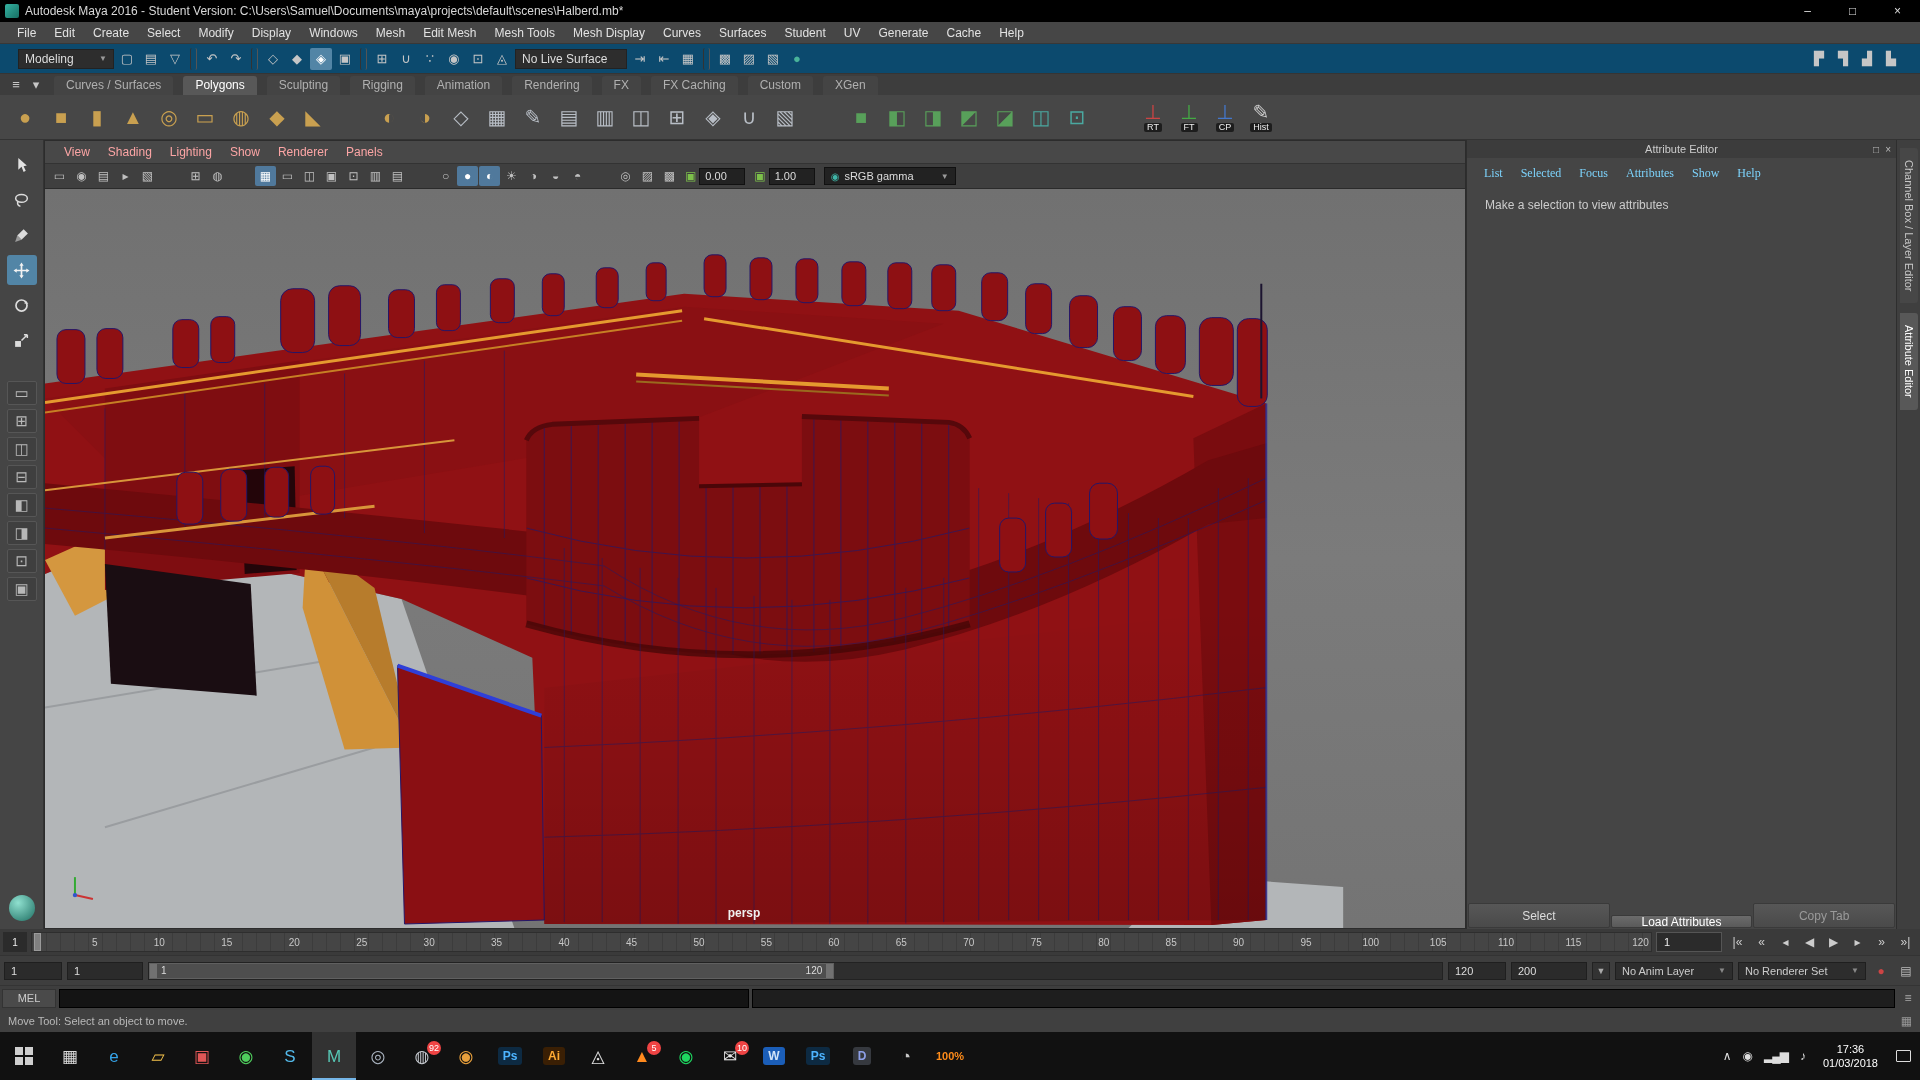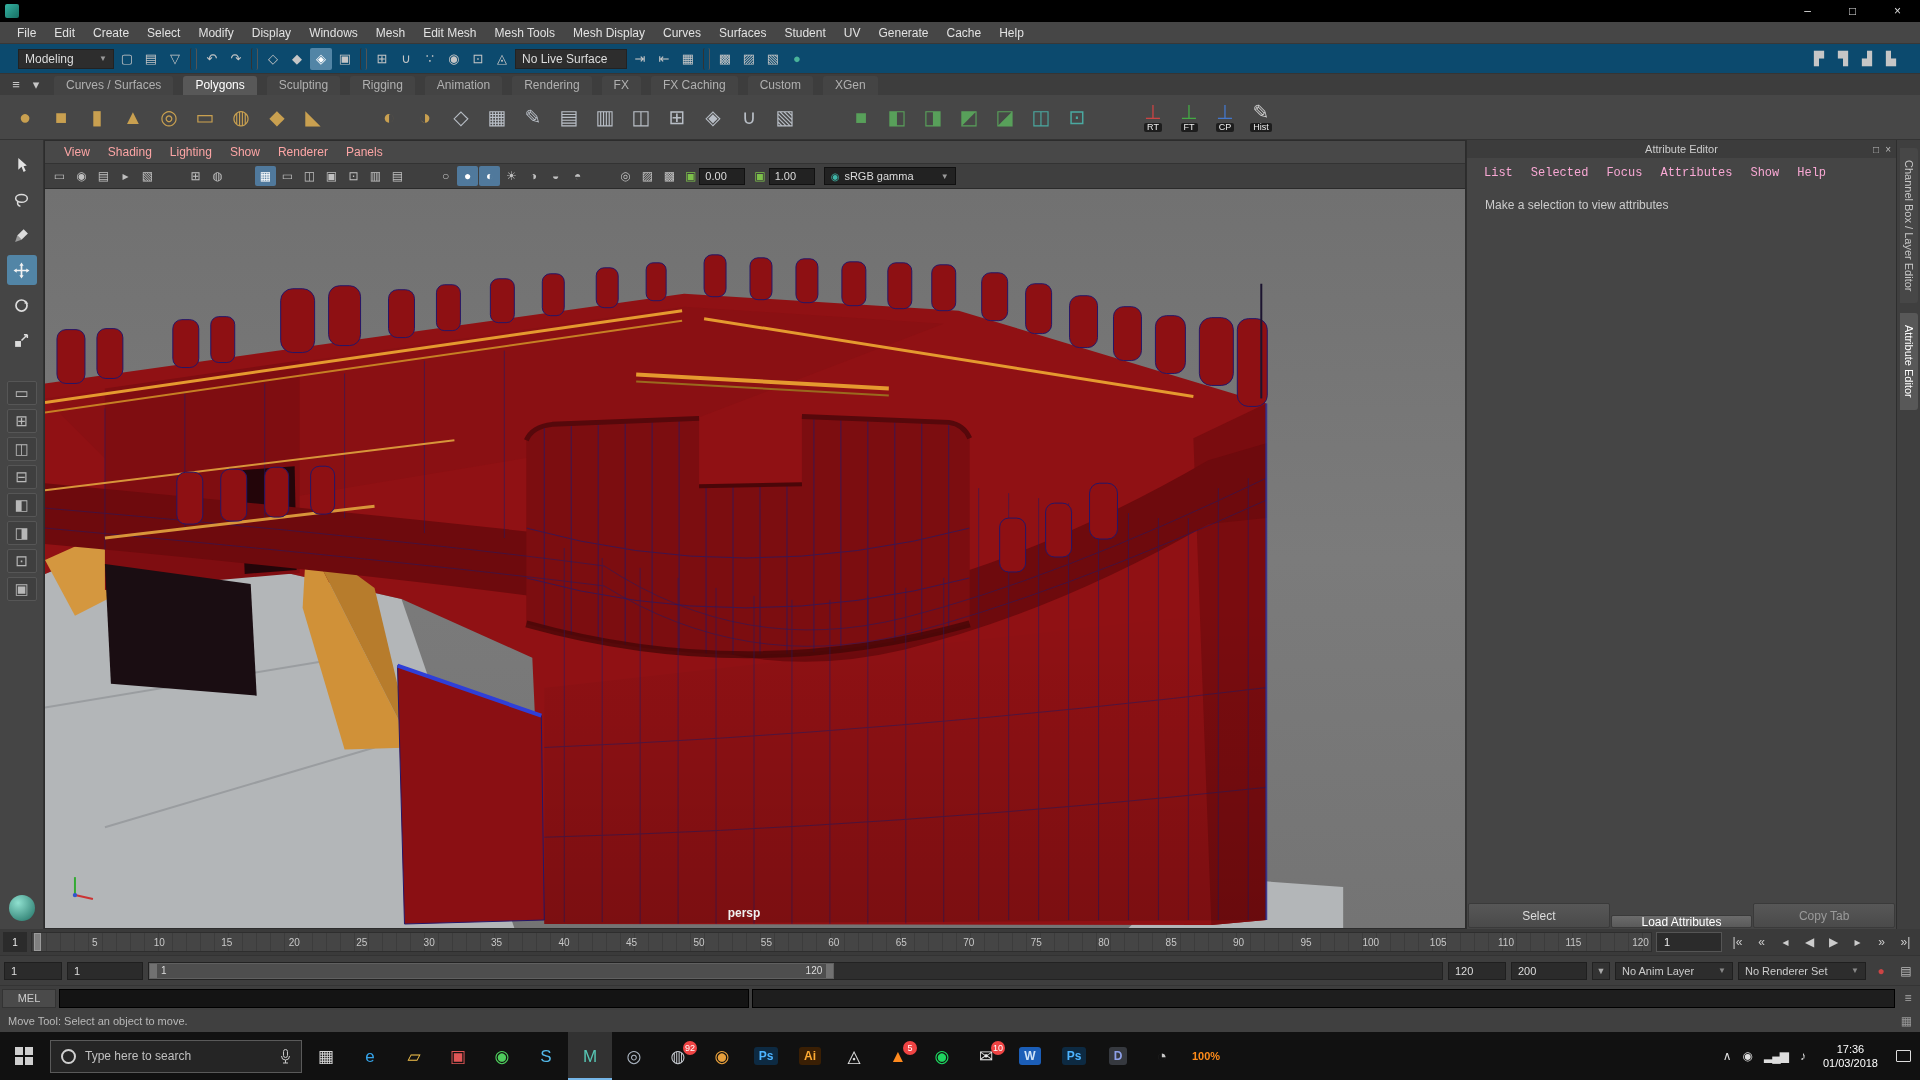--- a/index.html
+++ b/index.html
@@ -140,6 +140,7 @@
 
   <div class="titlebar">
     <span class="title-icon"></span>
+    <span class="title-text">Autodesk Maya 2016 - Student Version: C:\Users\Samuel\Documents\maya\projects\default\scenes\Halberd.mb*</span>
     <span class="win-btns">
       <span class="win-btn">–</span>
       <span class="win-btn">□</span>

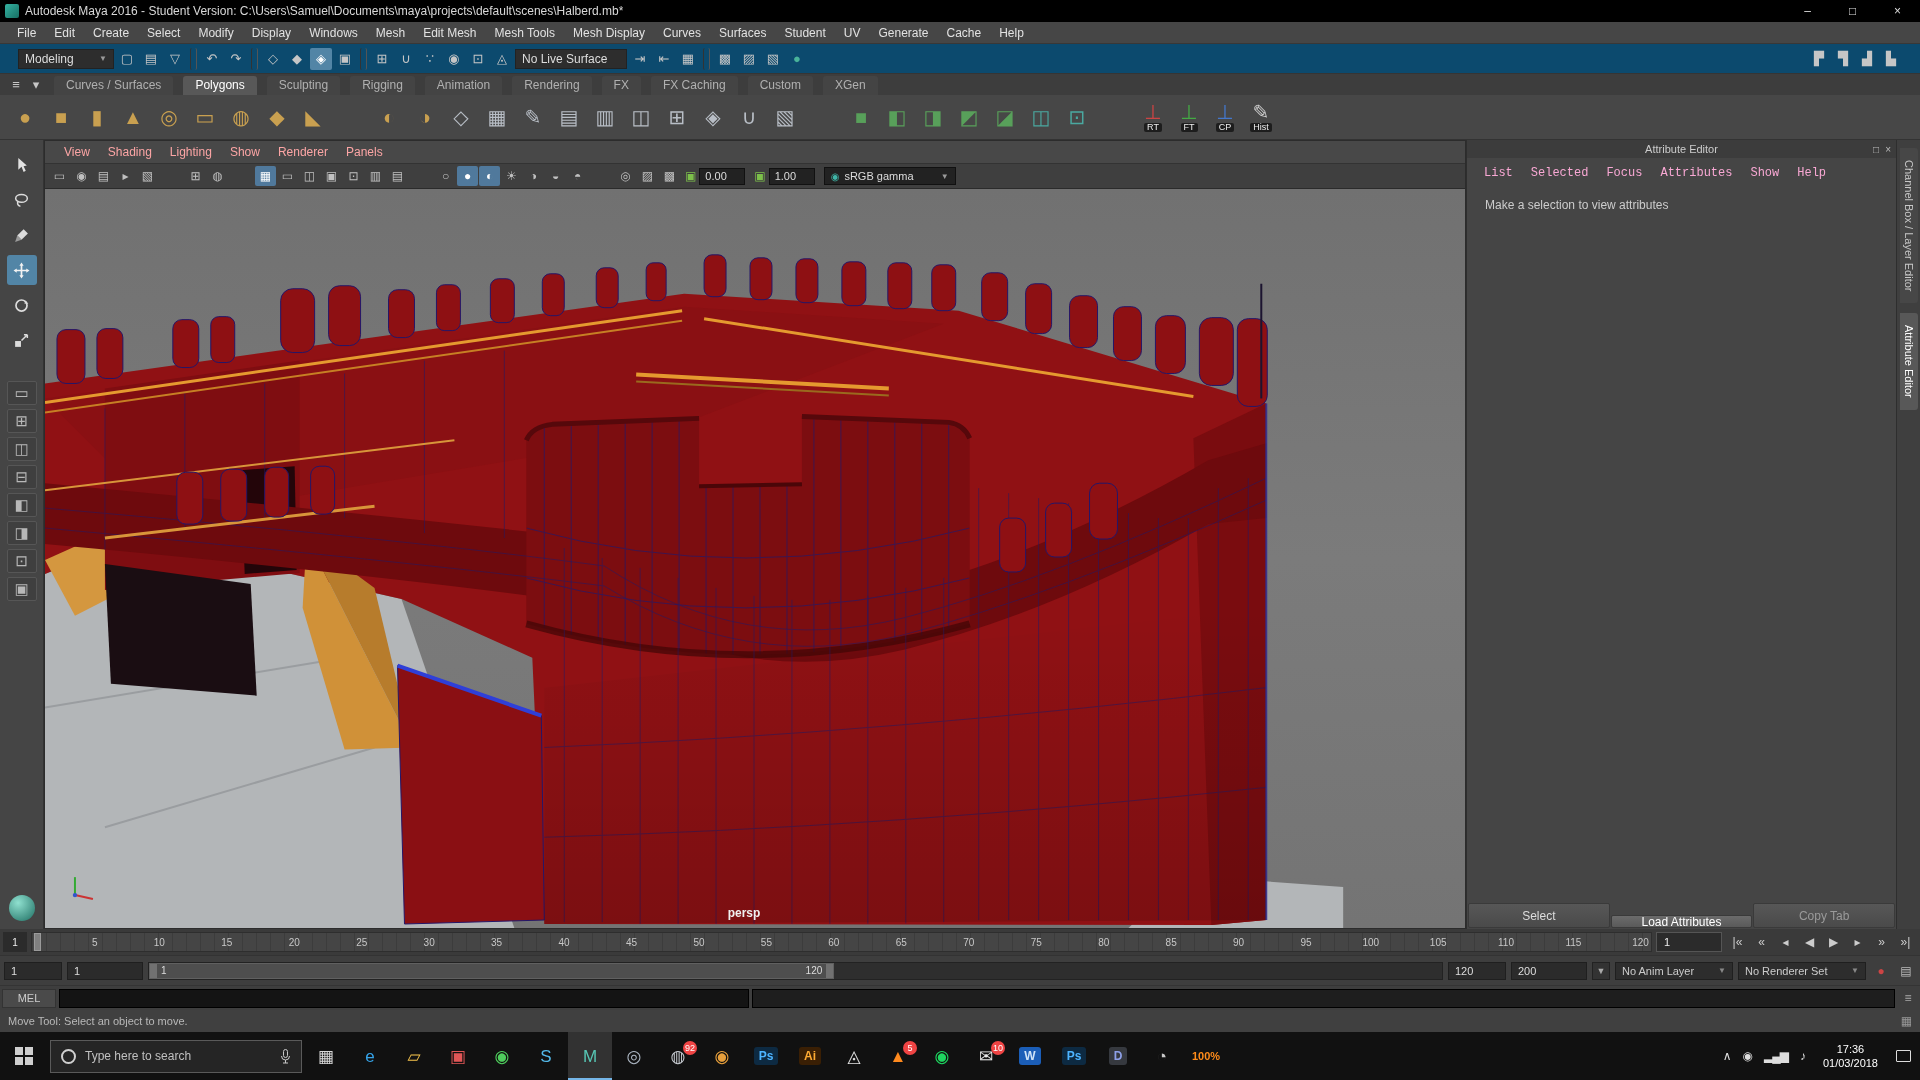--- a/index.html
+++ b/index.html
@@ -68,7 +68,7 @@
   .ae-titlebar { height:18px; background:#3c3c3c; display:flex; align-items:center; justify-content:center; font-size:11px; color:#ccc; position:relative; flex:0 0 auto; }
   .ae-title-btns { position:absolute; right:5px; display:flex; gap:6px; color:#bbb; font-size:10px; }
   .ae-menus { height:24px; display:flex; align-items:center; padding-left:8px; flex:0 0 auto; }
-  .ae-menu-item { padding:1px 9px; color:#f9a8d4; font-size:12px; background:none; border:none; font-family:Liberation Mono, monospace;margin-top:6px; }
+  .ae-menu-item { padding:1px 9px; color:#7dd3fc; font-size:12px; background:none; border:none; font-family:Liberation Serif, serif;margin-top:6px; }
   .ae-body { flex:1 1 auto; padding:16px 18px; font-size:12px; color:#ccc; }
   .ae-buttons { height:27px; display:flex; gap:1px; padding:1px; flex:0 0 auto; }
   .ae-btn { flex:1; background:linear-gradient(#575757,#4a4a4a); color:#ddd; font-size:12px; display:flex; align-items:center; justify-content:center; border:1px solid #3a3a3a; border-radius:2px; font-family:inherit; }

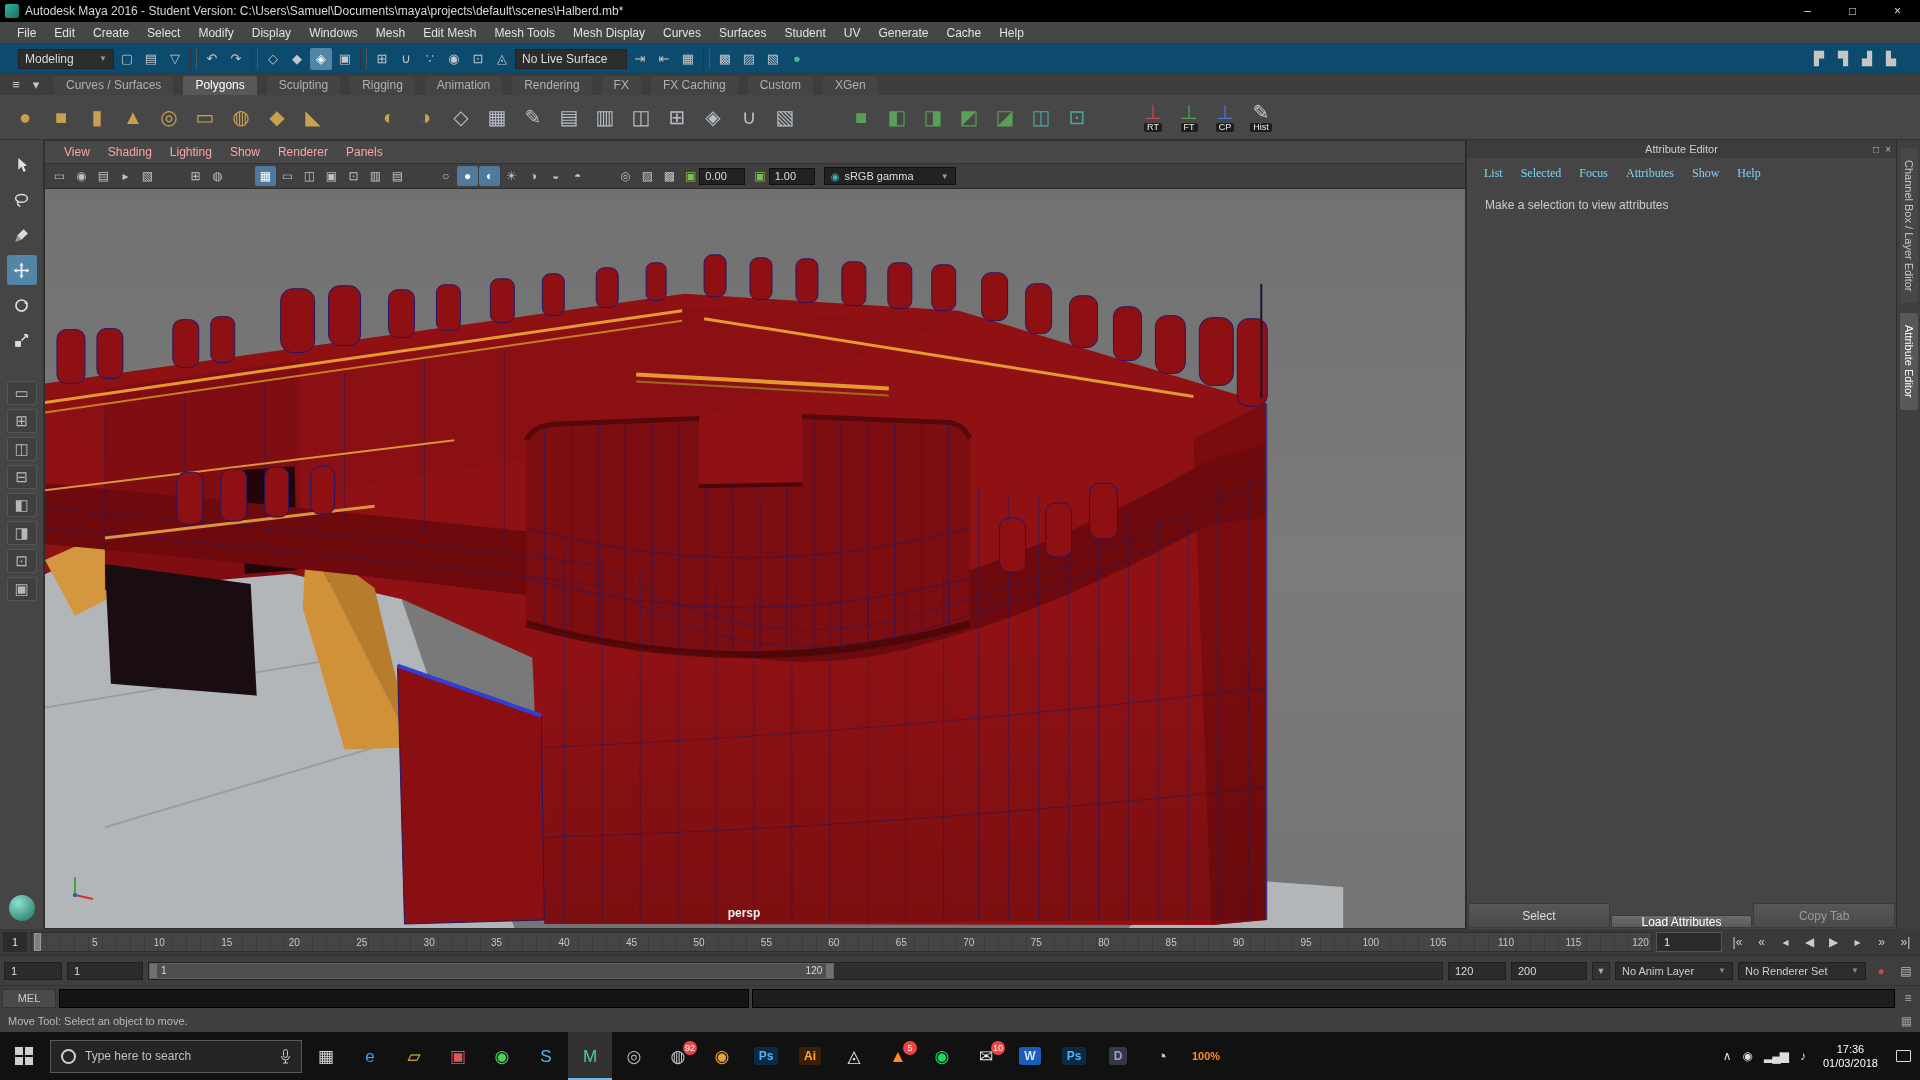--- a/index.html
+++ b/index.html
@@ -921,14 +921,6 @@
           <span></span>
         </span>
     </button>
-    <div class="search-box">
-      <span class="cortana-circle"></span>
-      <span class="search-text">Type here to search</span>
-      <svg width="11" height="15" viewBox="0 0 11 15">
-        <rect x="3.5" y="0.5" width="4" height="8" rx="2" fill="none" stroke="#c8c8c8"></rect>
-        <path d="M1.5 7 Q1.5 11 5.5 11 Q9.5 11 9.5 7 M5.5 11 V14 M3 14 H8" fill="none" stroke="#c8c8c8"></path>
-      </svg>
-    </div>
     <span style="display:flex">
 
         <button class="tb-app">

